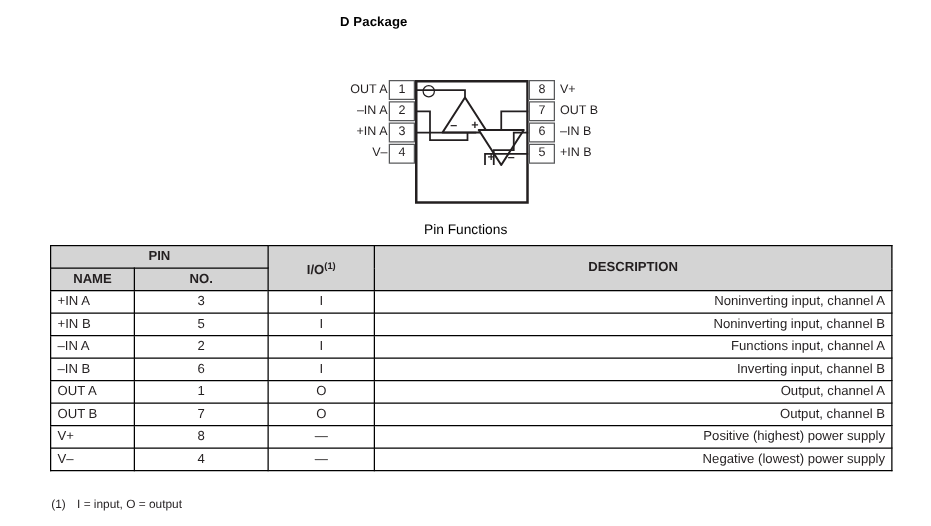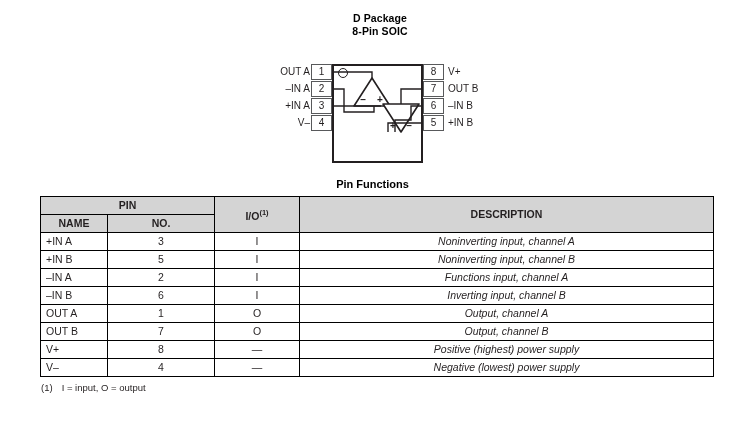--- a/index.html
+++ b/index.html
@@ -29,7 +29,6 @@
     left: 272px;
     top: 12px;
     width: 216px;
-    text-align: center;
     font-size: 10.5px;
     font-weight: bold;
     line-height: 13px;

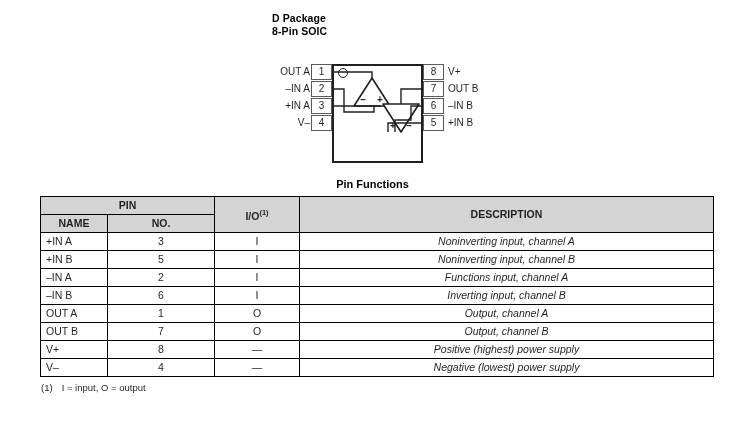--- a/index.html
+++ b/index.html
@@ -172,7 +172,6 @@
 
   <div id="package-title">
     <div>D Package</div>
-    <div>8-Pin SOIC</div>
   </div>
 
   <div id="pkg-canvas">

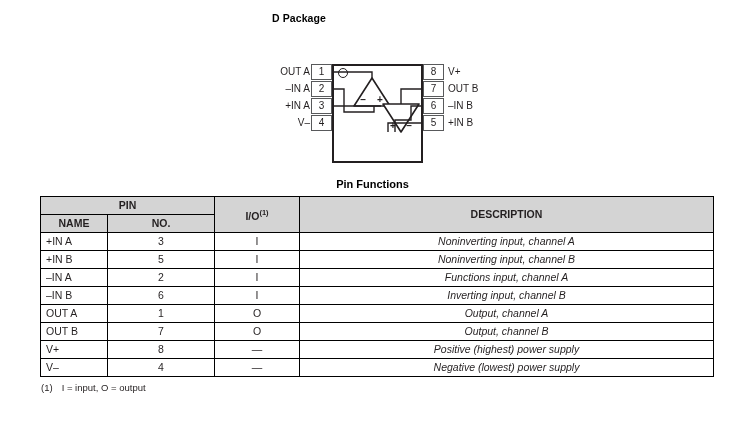--- a/index.html
+++ b/index.html
@@ -116,7 +116,7 @@
     width: 745px;
     text-align: center;
     font-size: 11px;
-    font-weight: bold;
+    font-weight: normal;
   }
   #pin-table-wrap {
     position: absolute;

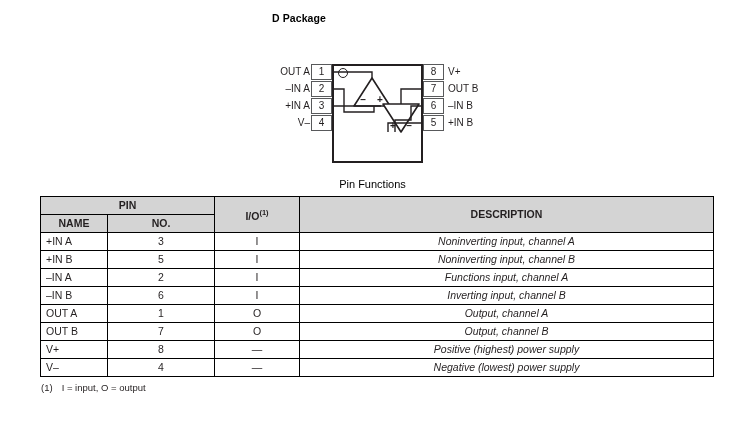--- a/index.html
+++ b/index.html
@@ -152,7 +152,7 @@
   td.c-name { text-align: left;   width: 56px; }
   td.c-no   { text-align: center; width: 96px; }
   td.c-io   { text-align: center; width: 74px; }
-  td.c-desc { text-align: center; font-style: italic; }
+  td.c-desc { text-align: right; }
 
   #footnote {
     position: absolute;

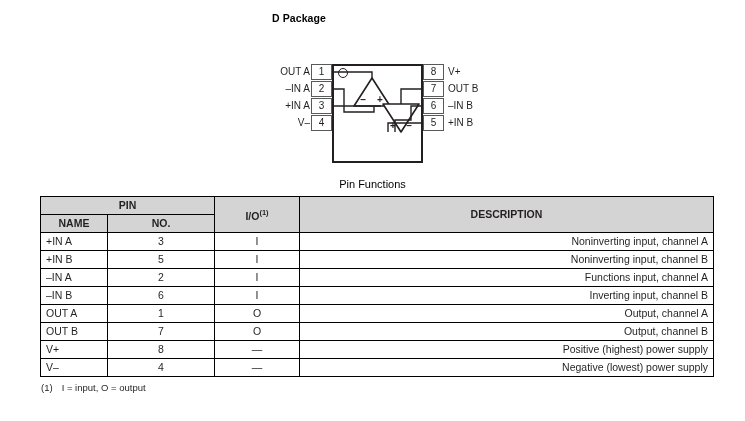--- a/index.html
+++ b/index.html
@@ -157,7 +157,7 @@
   #footnote {
     position: absolute;
     left: 41px;
-    top: 382px;
+    top: 398px;
     font-size: 9.5px;
     color: #231f20;
     text-align: right;

